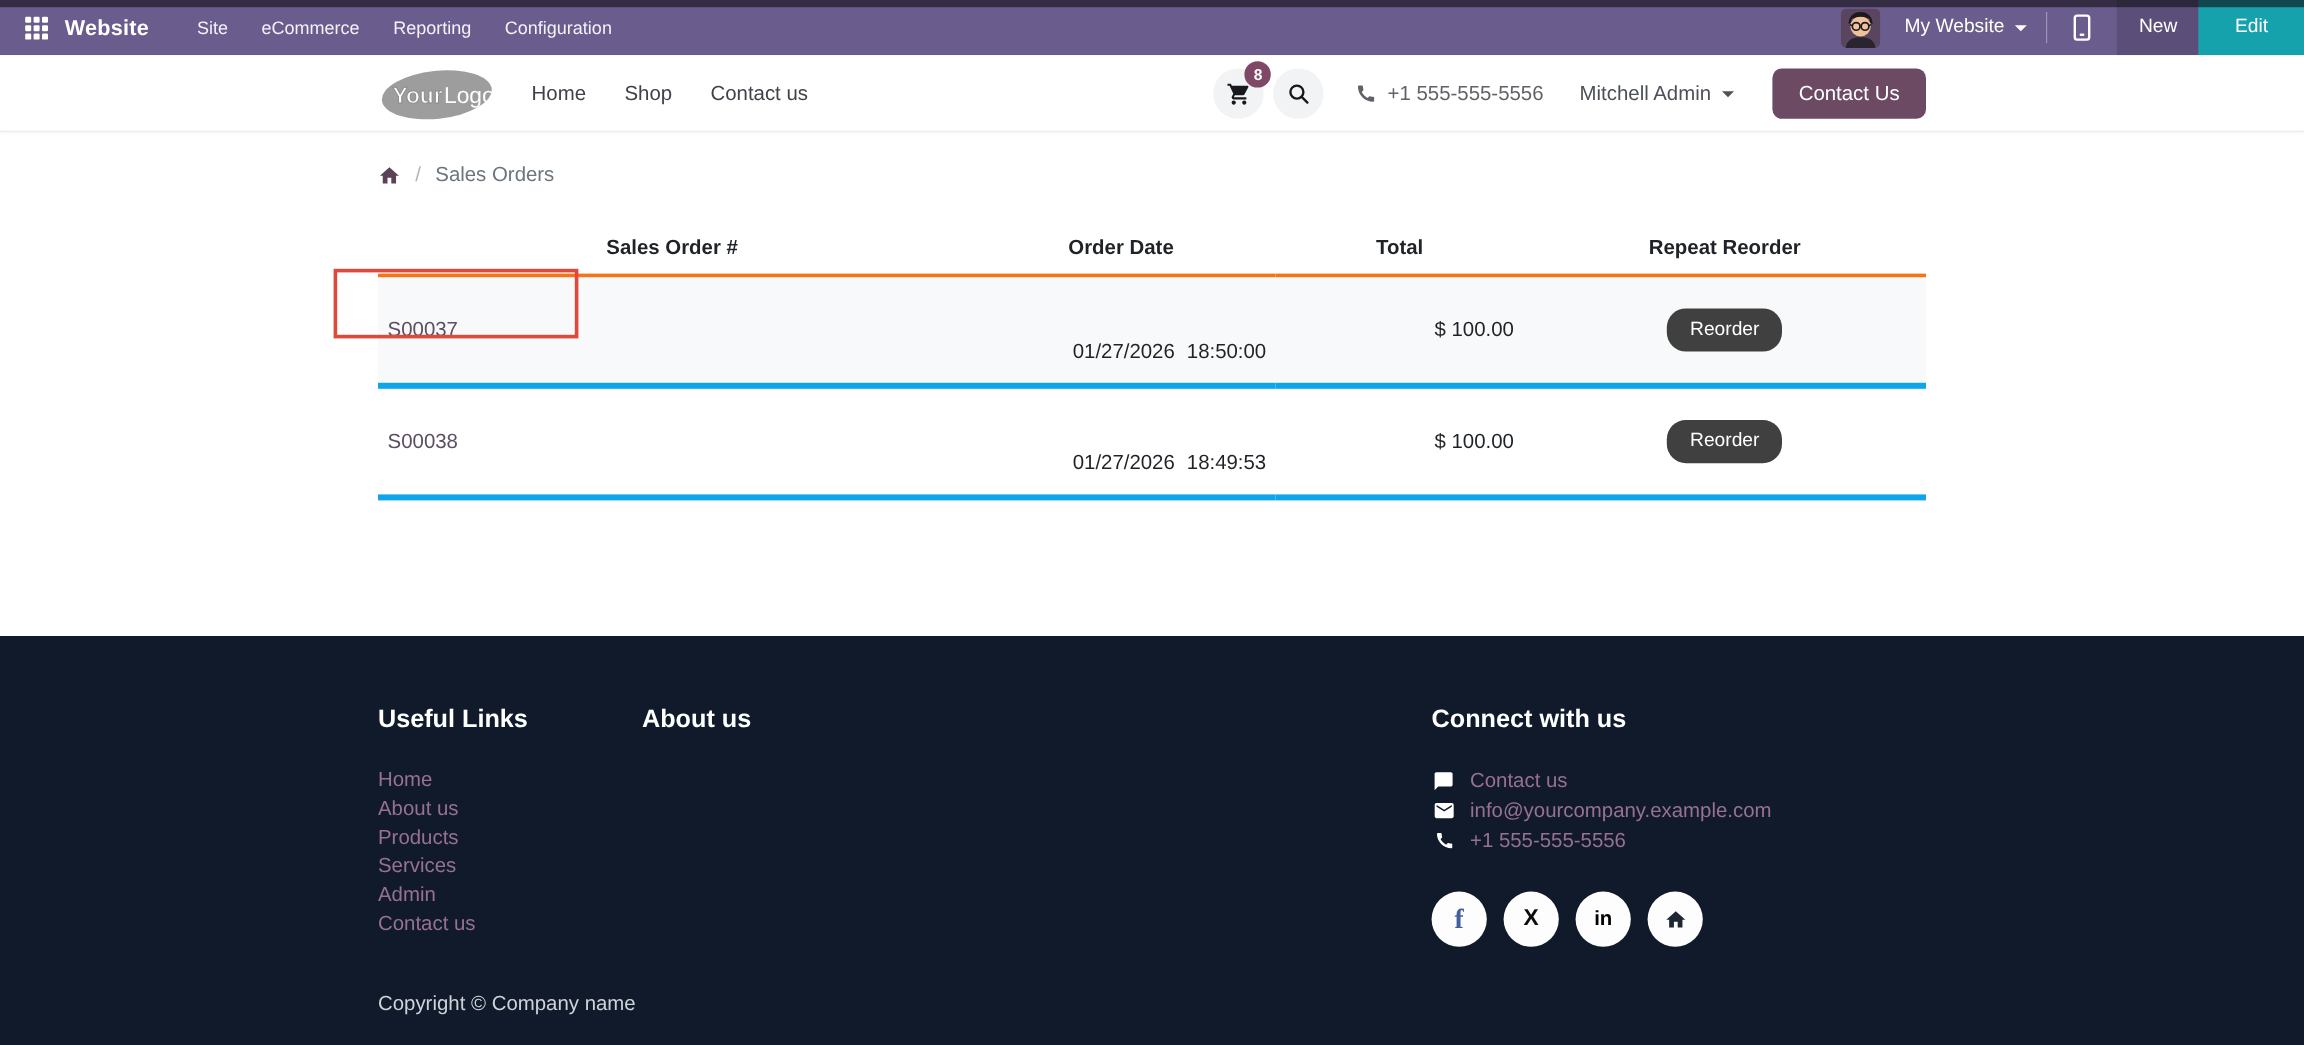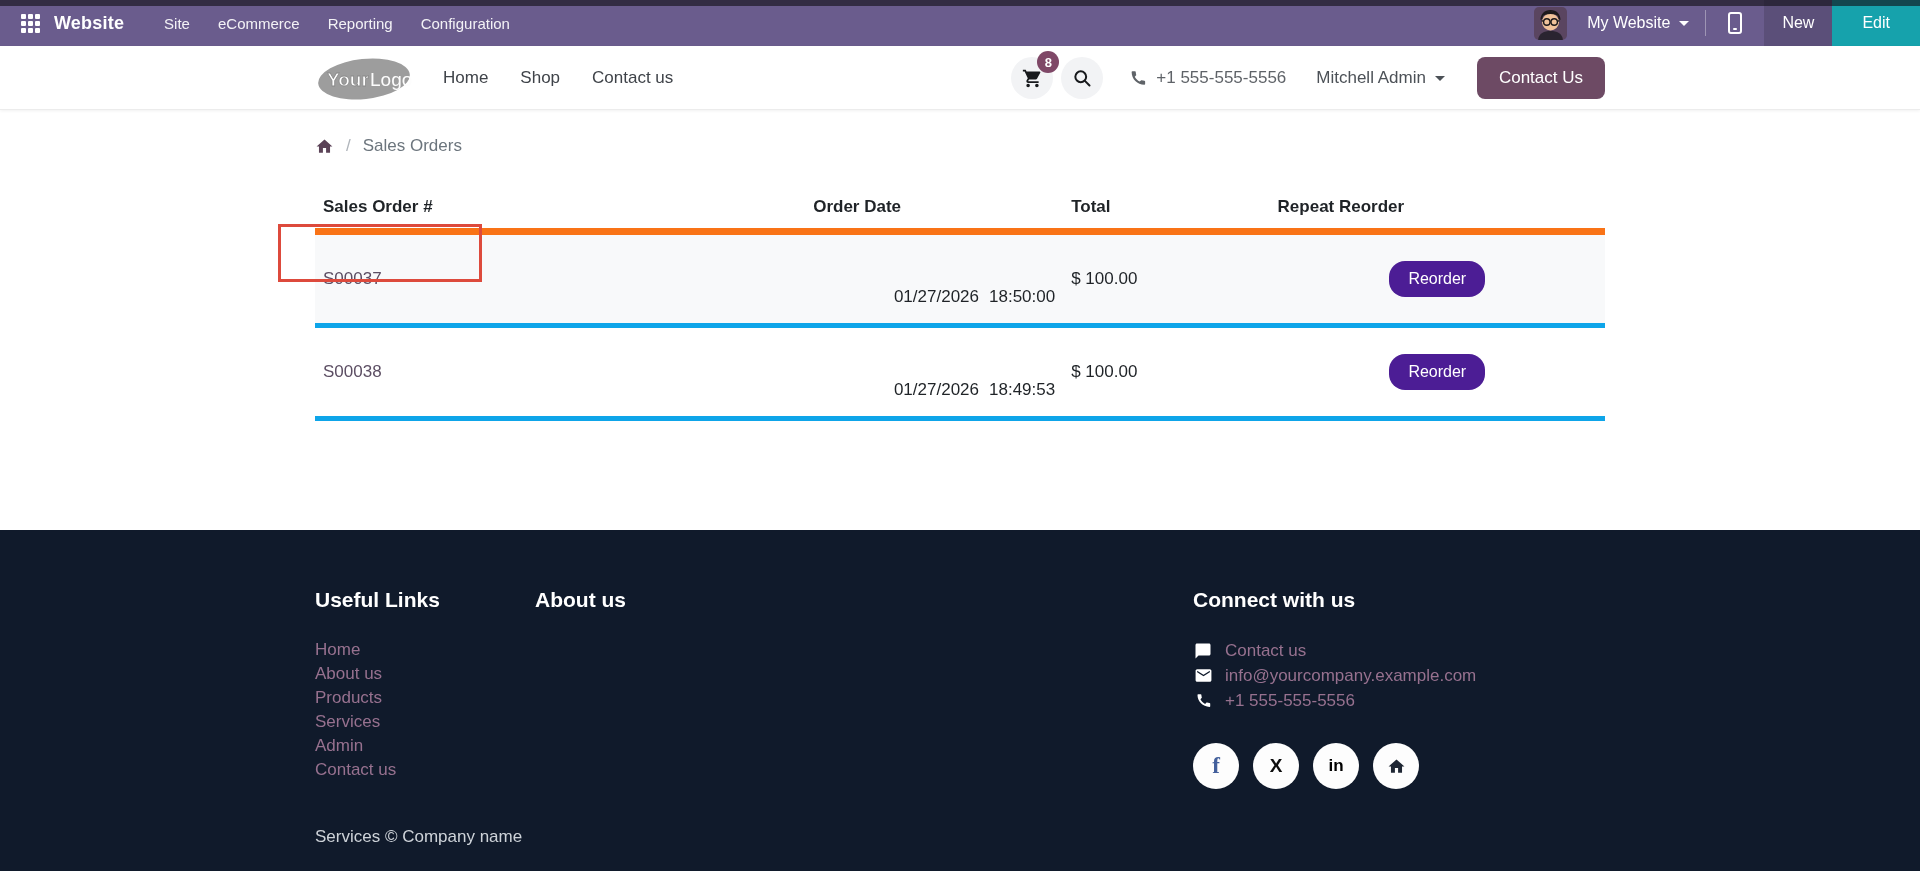--- a/index.html
+++ b/index.html
@@ -69,8 +69,8 @@
   .main-area { flex:1 1 auto; }
   .table-wrap { position:relative; margin-top:32px; }
   table.orders { width:100%; border-collapse:collapse; font-size:17px; color:#1f2327; }
-  .orders th { text-align:left; font-weight:700; padding:9px 8px 11px;
-    border-bottom:7px solid #f97316; }
+  .orders th { text-align:center; font-weight:700; padding:9px 8px 11px;
+    border-bottom:3px solid #f97316; }
   .orders td { padding:16px 8px; border-bottom:5px solid #0ea5e9; }
   .orders tr.striped { background:#f8f9fa; }
   .col-num { width:38%; }

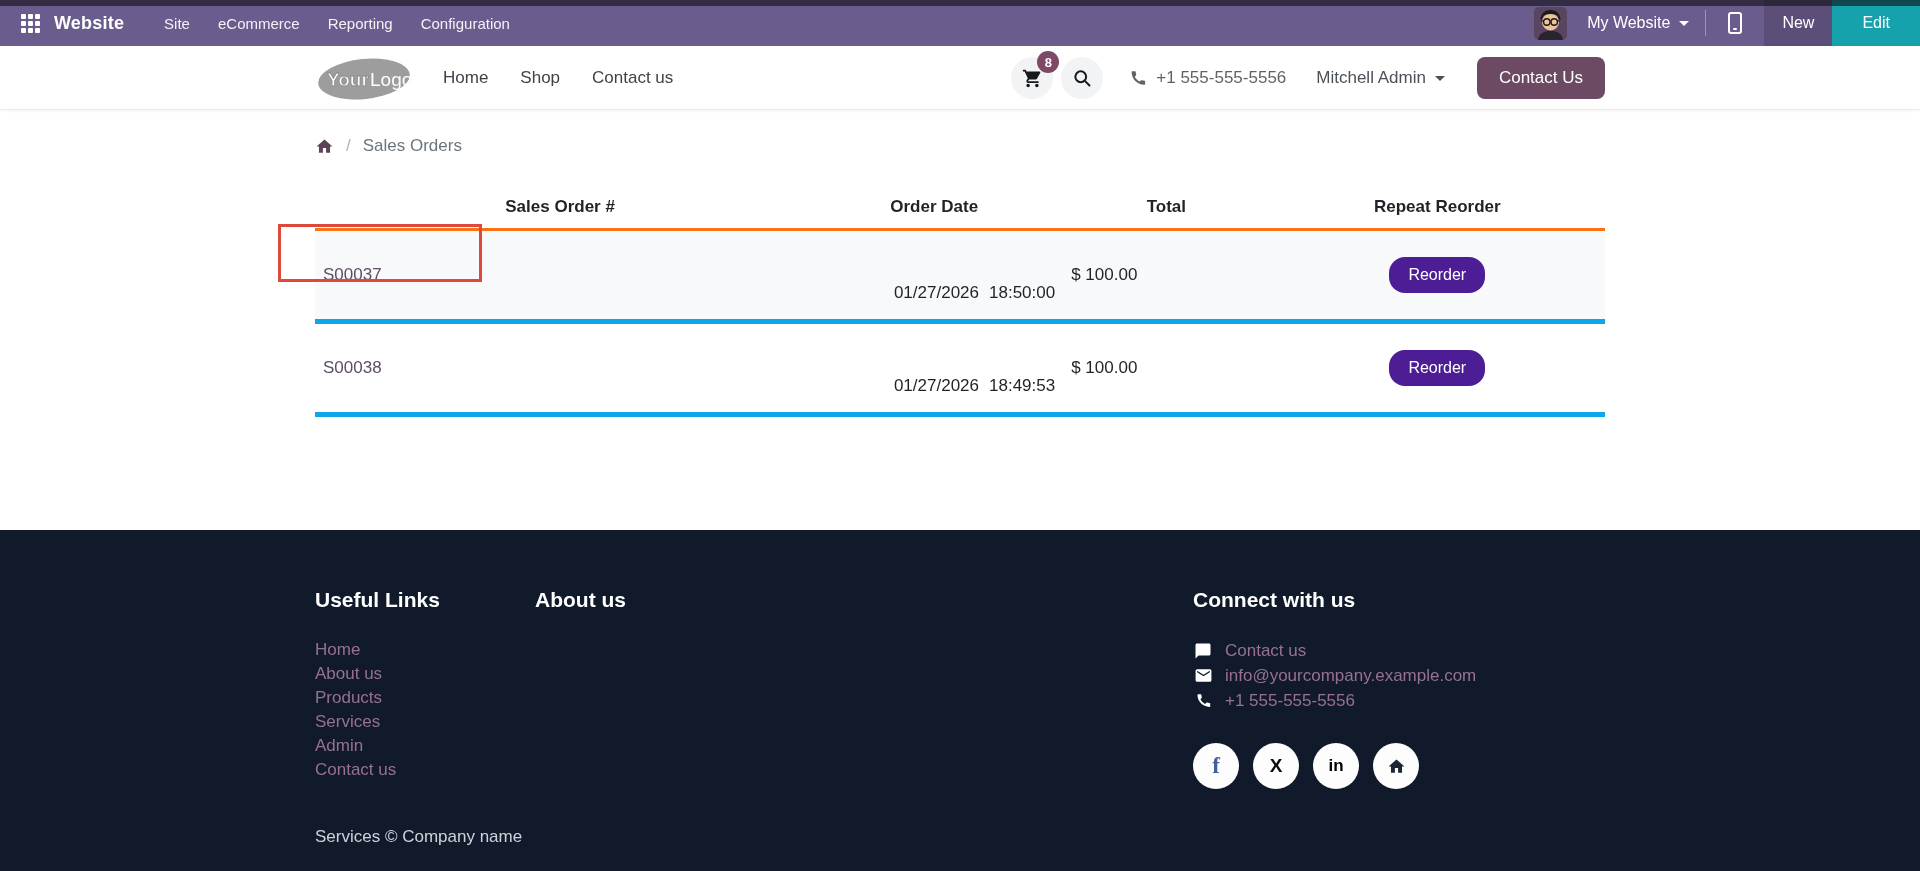--- a/index.html
+++ b/index.html
@@ -75,7 +75,7 @@
   .orders tr.striped { background:#f8f9fa; }
   .col-num { width:38%; }
   .col-date { width:20%; text-align:right; }
-  .col-total { width:16%; }
+  .col-total { width:16%; text-align:right; }
   .col-action { width:26%; text-align:center; }
   .order-link { color:#5c4e63; text-decoration:none; cursor:pointer; }
   .time-part { display:inline-block; margin-left:10px;margin-top:36px; }

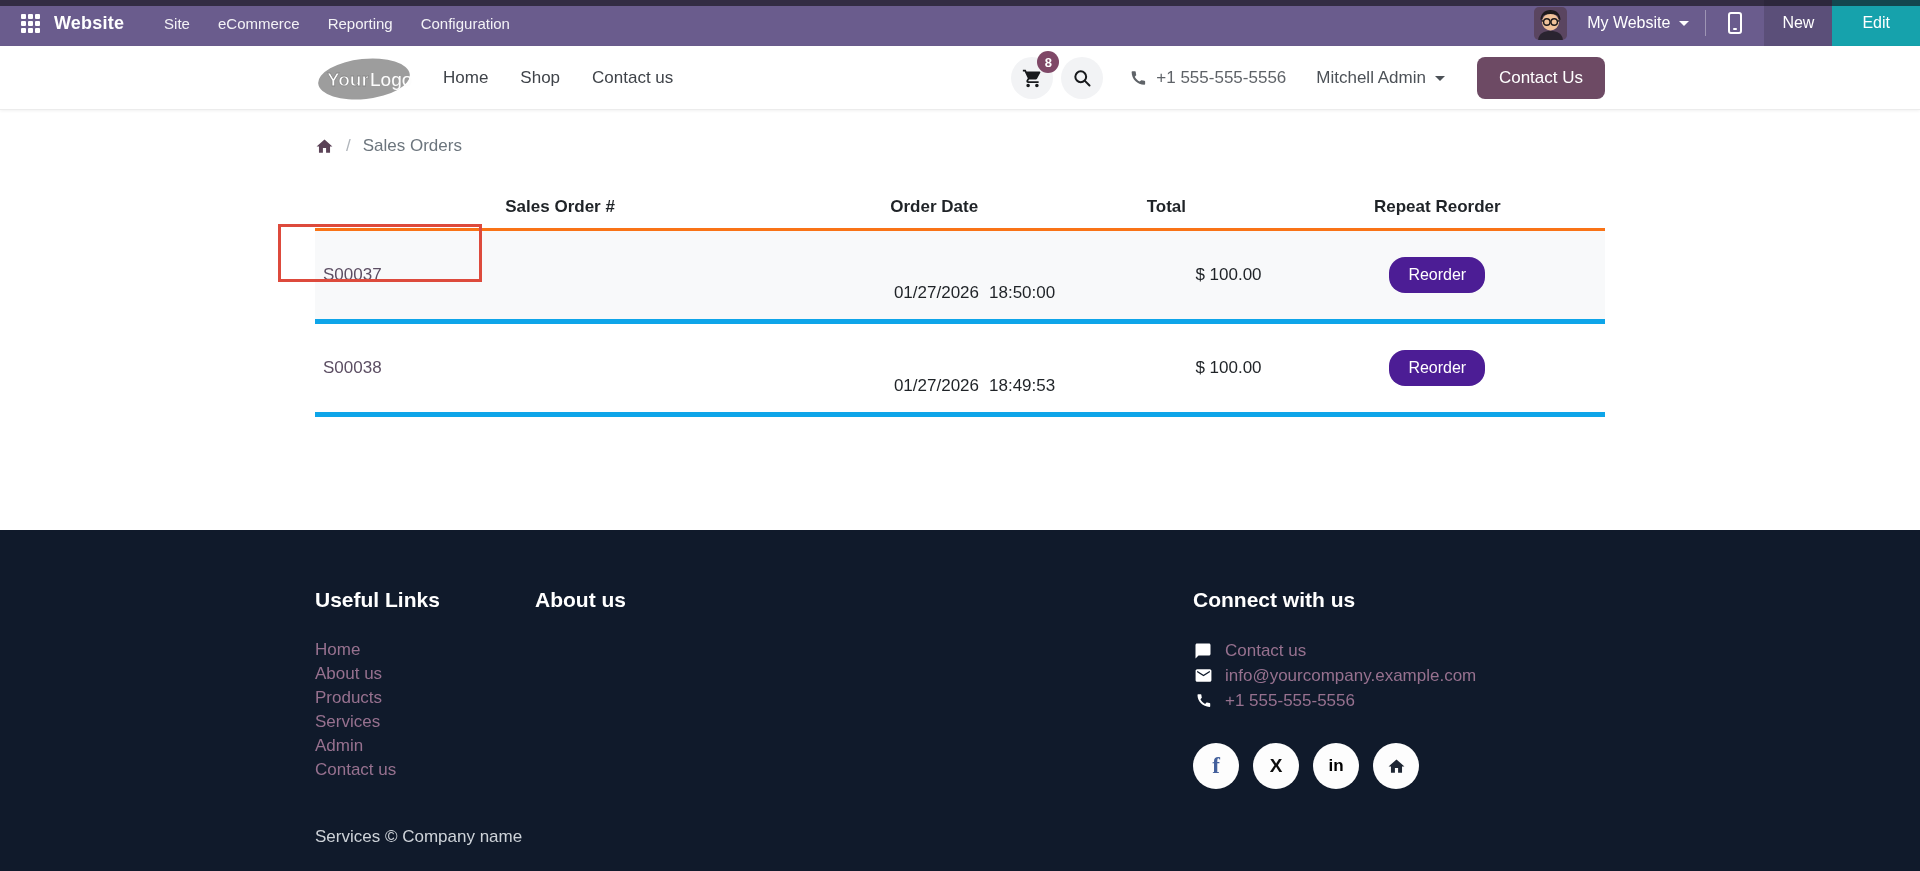--- a/index.html
+++ b/index.html
@@ -79,7 +79,7 @@
   .col-action { width:26%; text-align:center; }
   .order-link { color:#5c4e63; text-decoration:none; cursor:pointer; }
   .time-part { display:inline-block; margin-left:10px;margin-top:36px; }
-  .btn-reorder { background:#4c1d95; color:#fff; font-size:16px; border:none;
+  .btn-reorder { background:#404040; color:#fff; font-size:16px; border:none;
     border-radius:16px; padding:9px 19px; cursor:pointer; }
   .highlight-box { position:absolute; left:-37px; top:36px; width:204px; height:58px;
     border:3px solid #dd4a3c; pointer-events:none; z-index:5; }

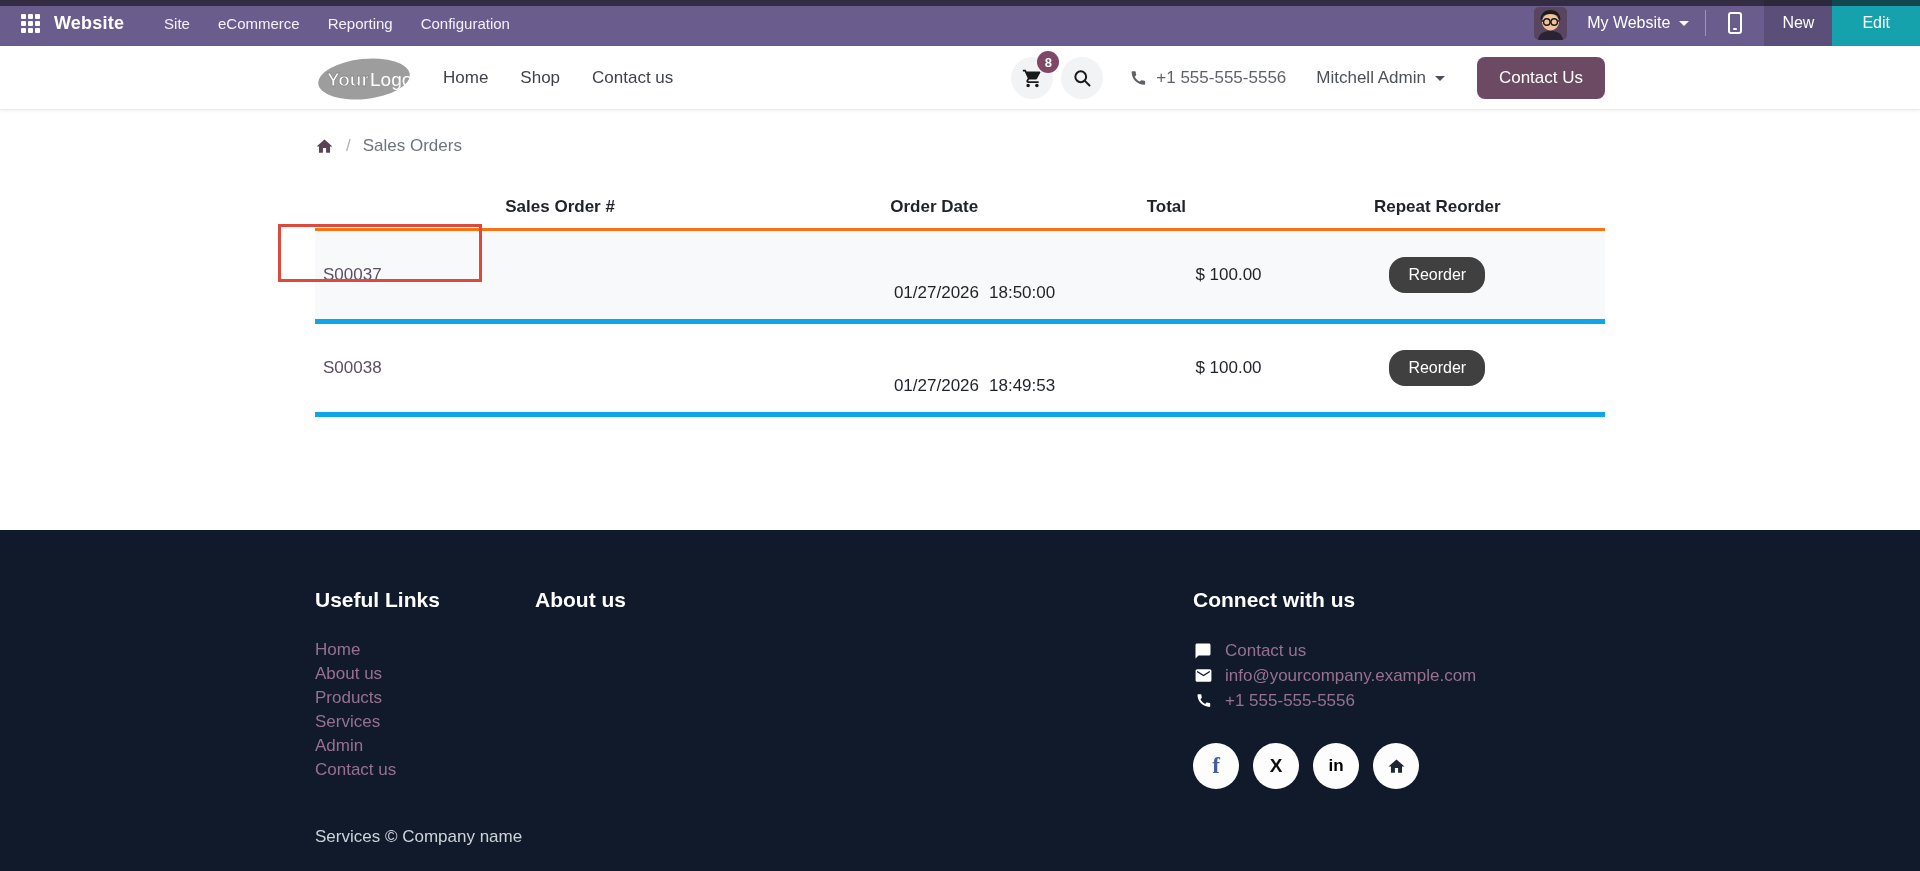--- a/index.html
+++ b/index.html
@@ -304,7 +304,7 @@
       </div>
     </div>
   </div>
-  <div class="container copyright">Services © Company name</div>
+  <div class="container copyright">Copyright © Company name</div>
 </footer>
 
 </body></html>

